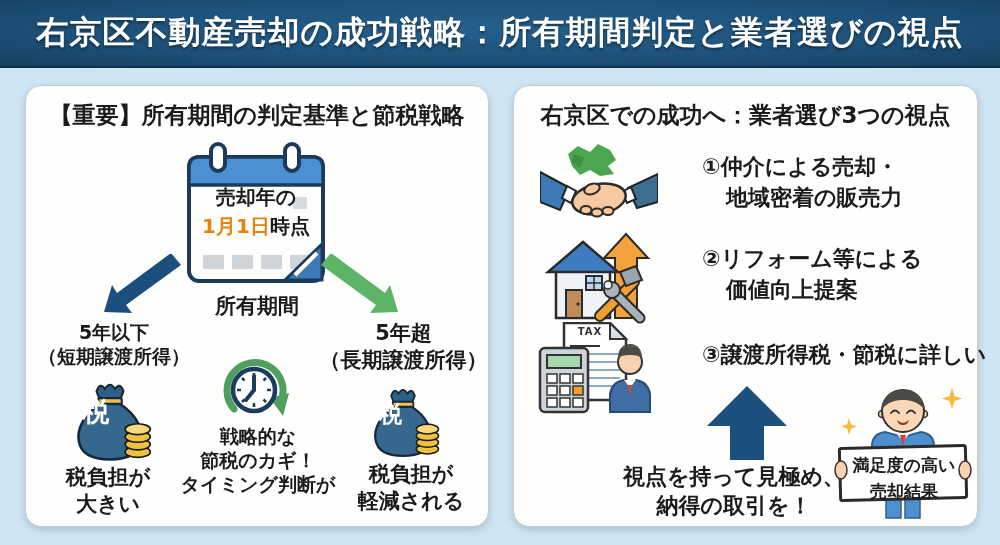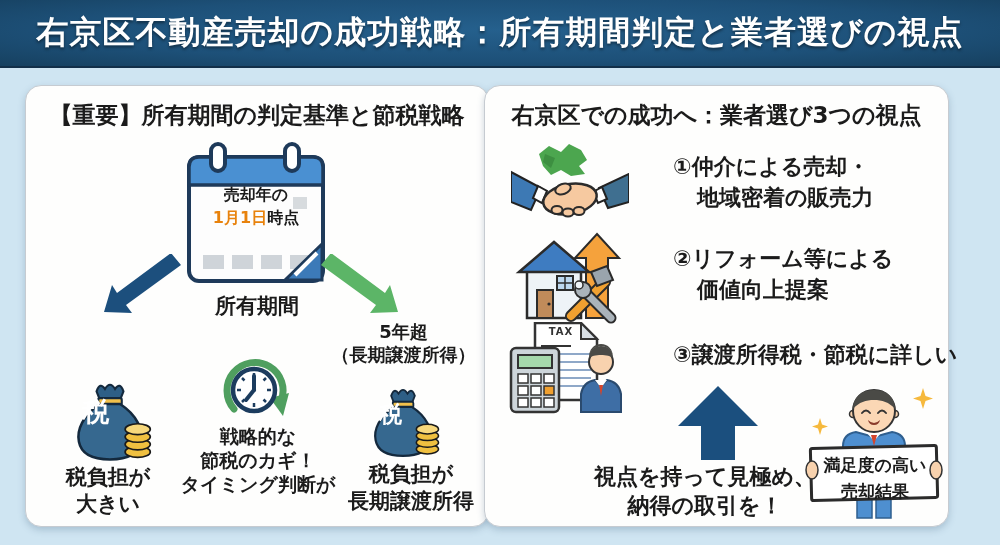--- a/index.html
+++ b/index.html
@@ -27,7 +27,7 @@
     box-shadow:0 3px 7px rgba(70,100,130,.28);
   }
   #left-panel{left:25px; width:462px;}
-  #right-panel{left:484px; width:463px;}
+  #right-panel{left:513px; width:463px;}
   .panel-title{
     position:absolute; top:14px; left:0; width:100%;
     text-align:center; font-size:23px; font-weight:bold; white-space:nowrap;

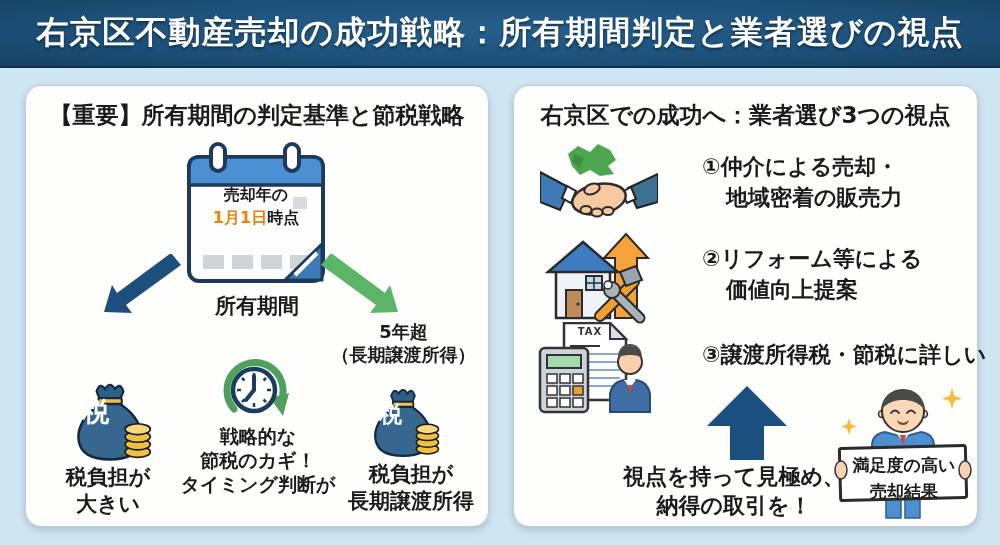--- a/index.html
+++ b/index.html
@@ -39,7 +39,7 @@
   
   .cal-wrap{left:155px; top:55px; width:150px; height:150px;}
   .cal-text{position:absolute; left:8px; top:42px; width:134px; text-align:center;
-            font-weight:bold; font-size:16px; line-height:1.45; white-space:nowrap;}
+            font-weight:bold; font-size:20px; line-height:1.45; white-space:nowrap;}
   .cal-hl{color:#e8820c;}
   .branch-label{left:0; top:207px; width:100%; font-size:21px;}
   .short-branch{left:-2px; top:234px; width:180px; font-size:19px;}

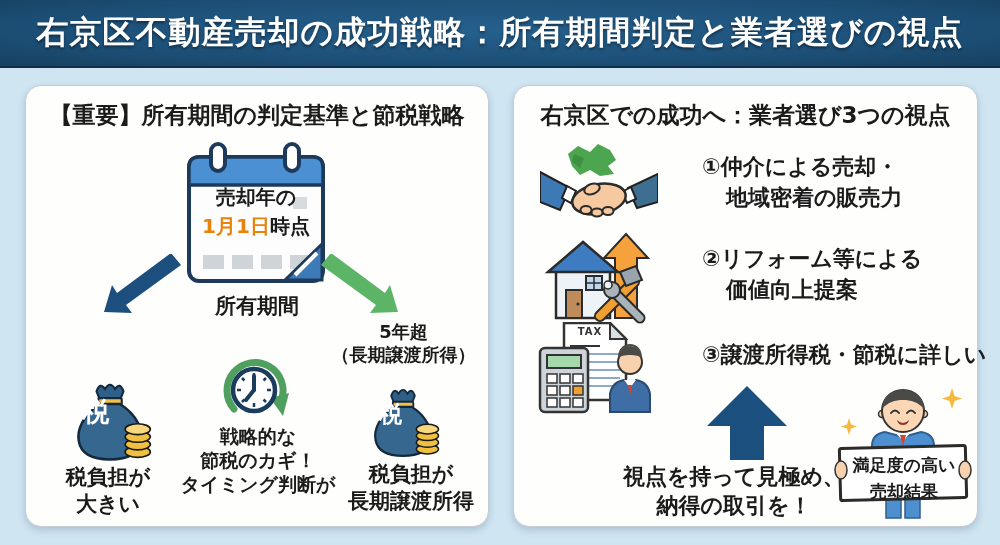--- a/index.html
+++ b/index.html
@@ -105,6 +105,10 @@
 
     <div class="abs tc b ln branch-label">所有期間</div>
 
+    <div class="abs tc b ln short-branch">
+      <div>5年以下</div>
+      <div>（短期譲渡所得）</div>
+    </div>
     <div class="abs tc b ln long-branch">
       <div>5年超</div>
       <div>（長期譲渡所得）</div>

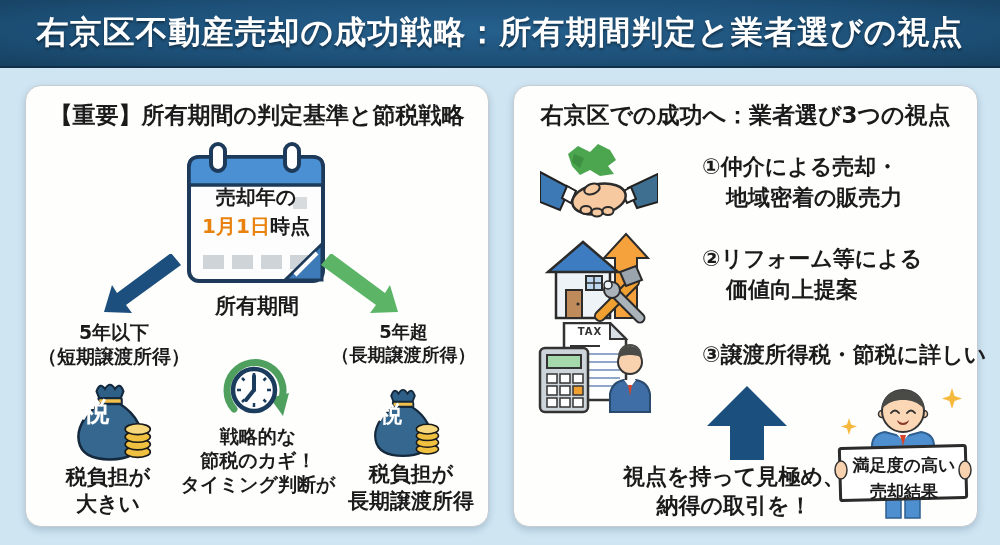--- a/index.html
+++ b/index.html
@@ -43,7 +43,7 @@
   .cal-hl{color:#e8820c;}
   .branch-label{left:0; top:207px; width:100%; font-size:21px;}
   .short-branch{left:-2px; top:234px; width:180px; font-size:19px;}
-  .long-branch{left:290px; top:234px; width:175px; font-size:18px;}
+  .long-branch{left:290px; top:234px; width:175px; font-size:21px;}
   .bag-wrap-l{left:42px; top:292px; width:84px; height:84px;}
   .bag-wrap-r{left:340px; top:298px; width:74px; height:74px;}
   .tax-char{position:absolute; left:0; top:40%; width:66%; text-align:center;

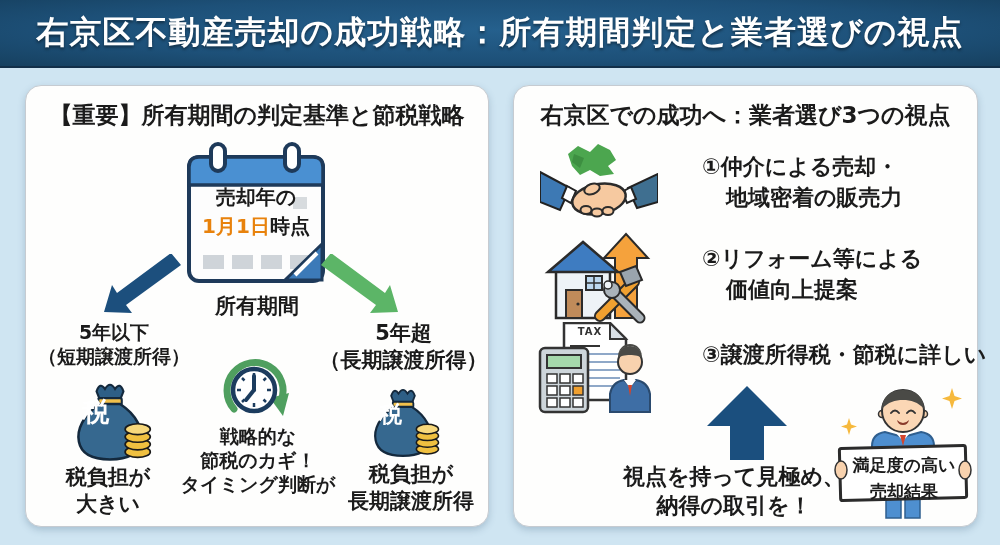--- a/index.html
+++ b/index.html
@@ -176,7 +176,7 @@
     </div>
     <div class="abs tc b ln long-result">
       <div>税負担が</div>
-      <div>長期譲渡所得</div>
+      <div>軽減される</div>
     </div>
   </div>
 

